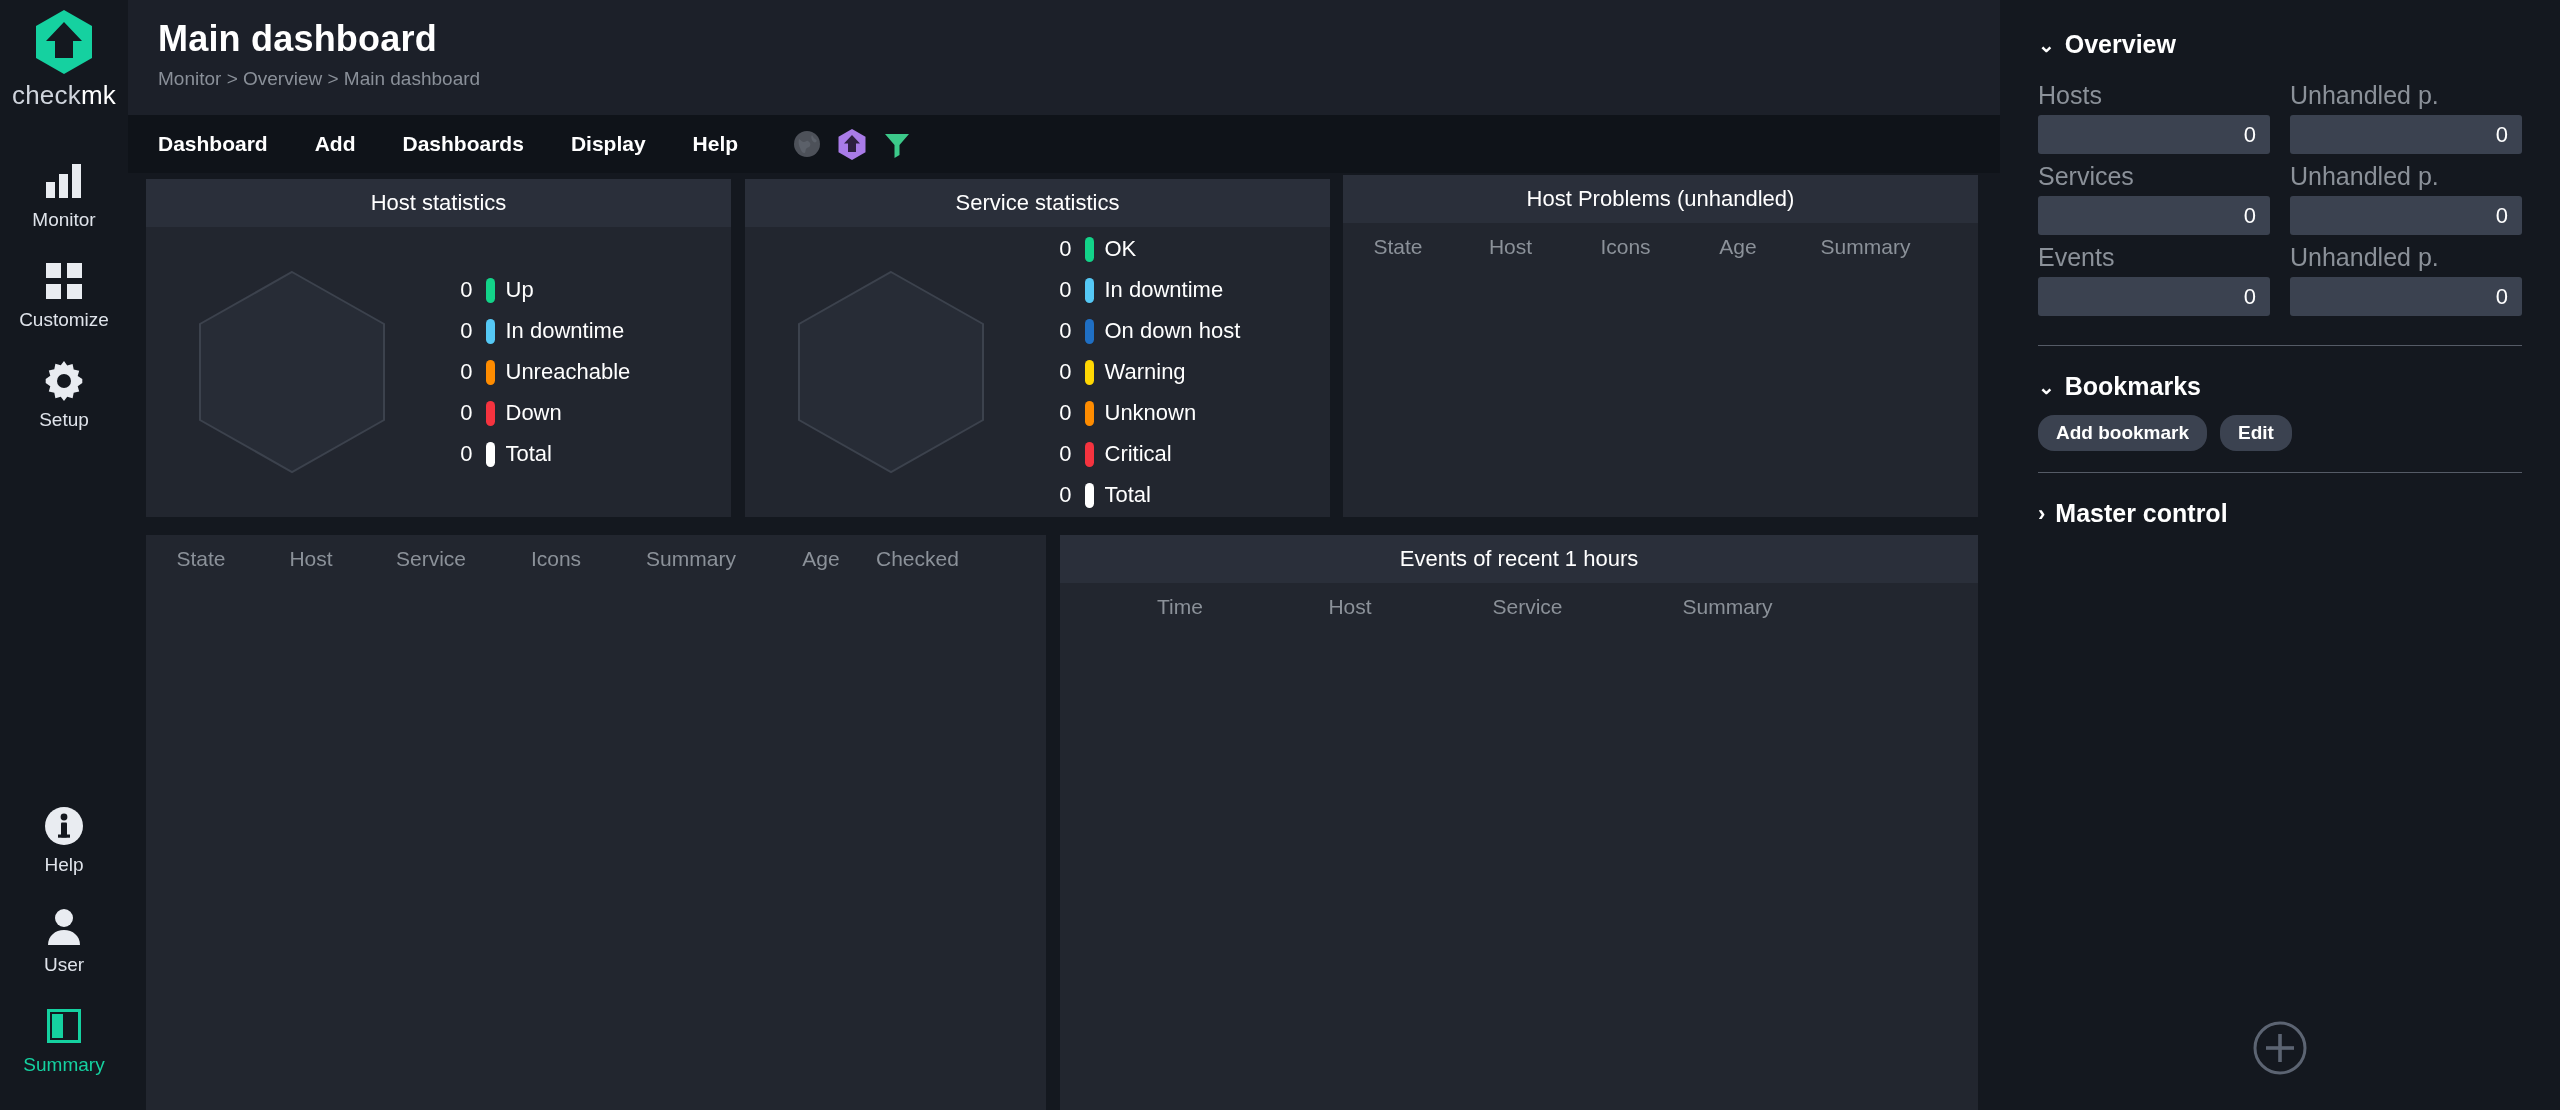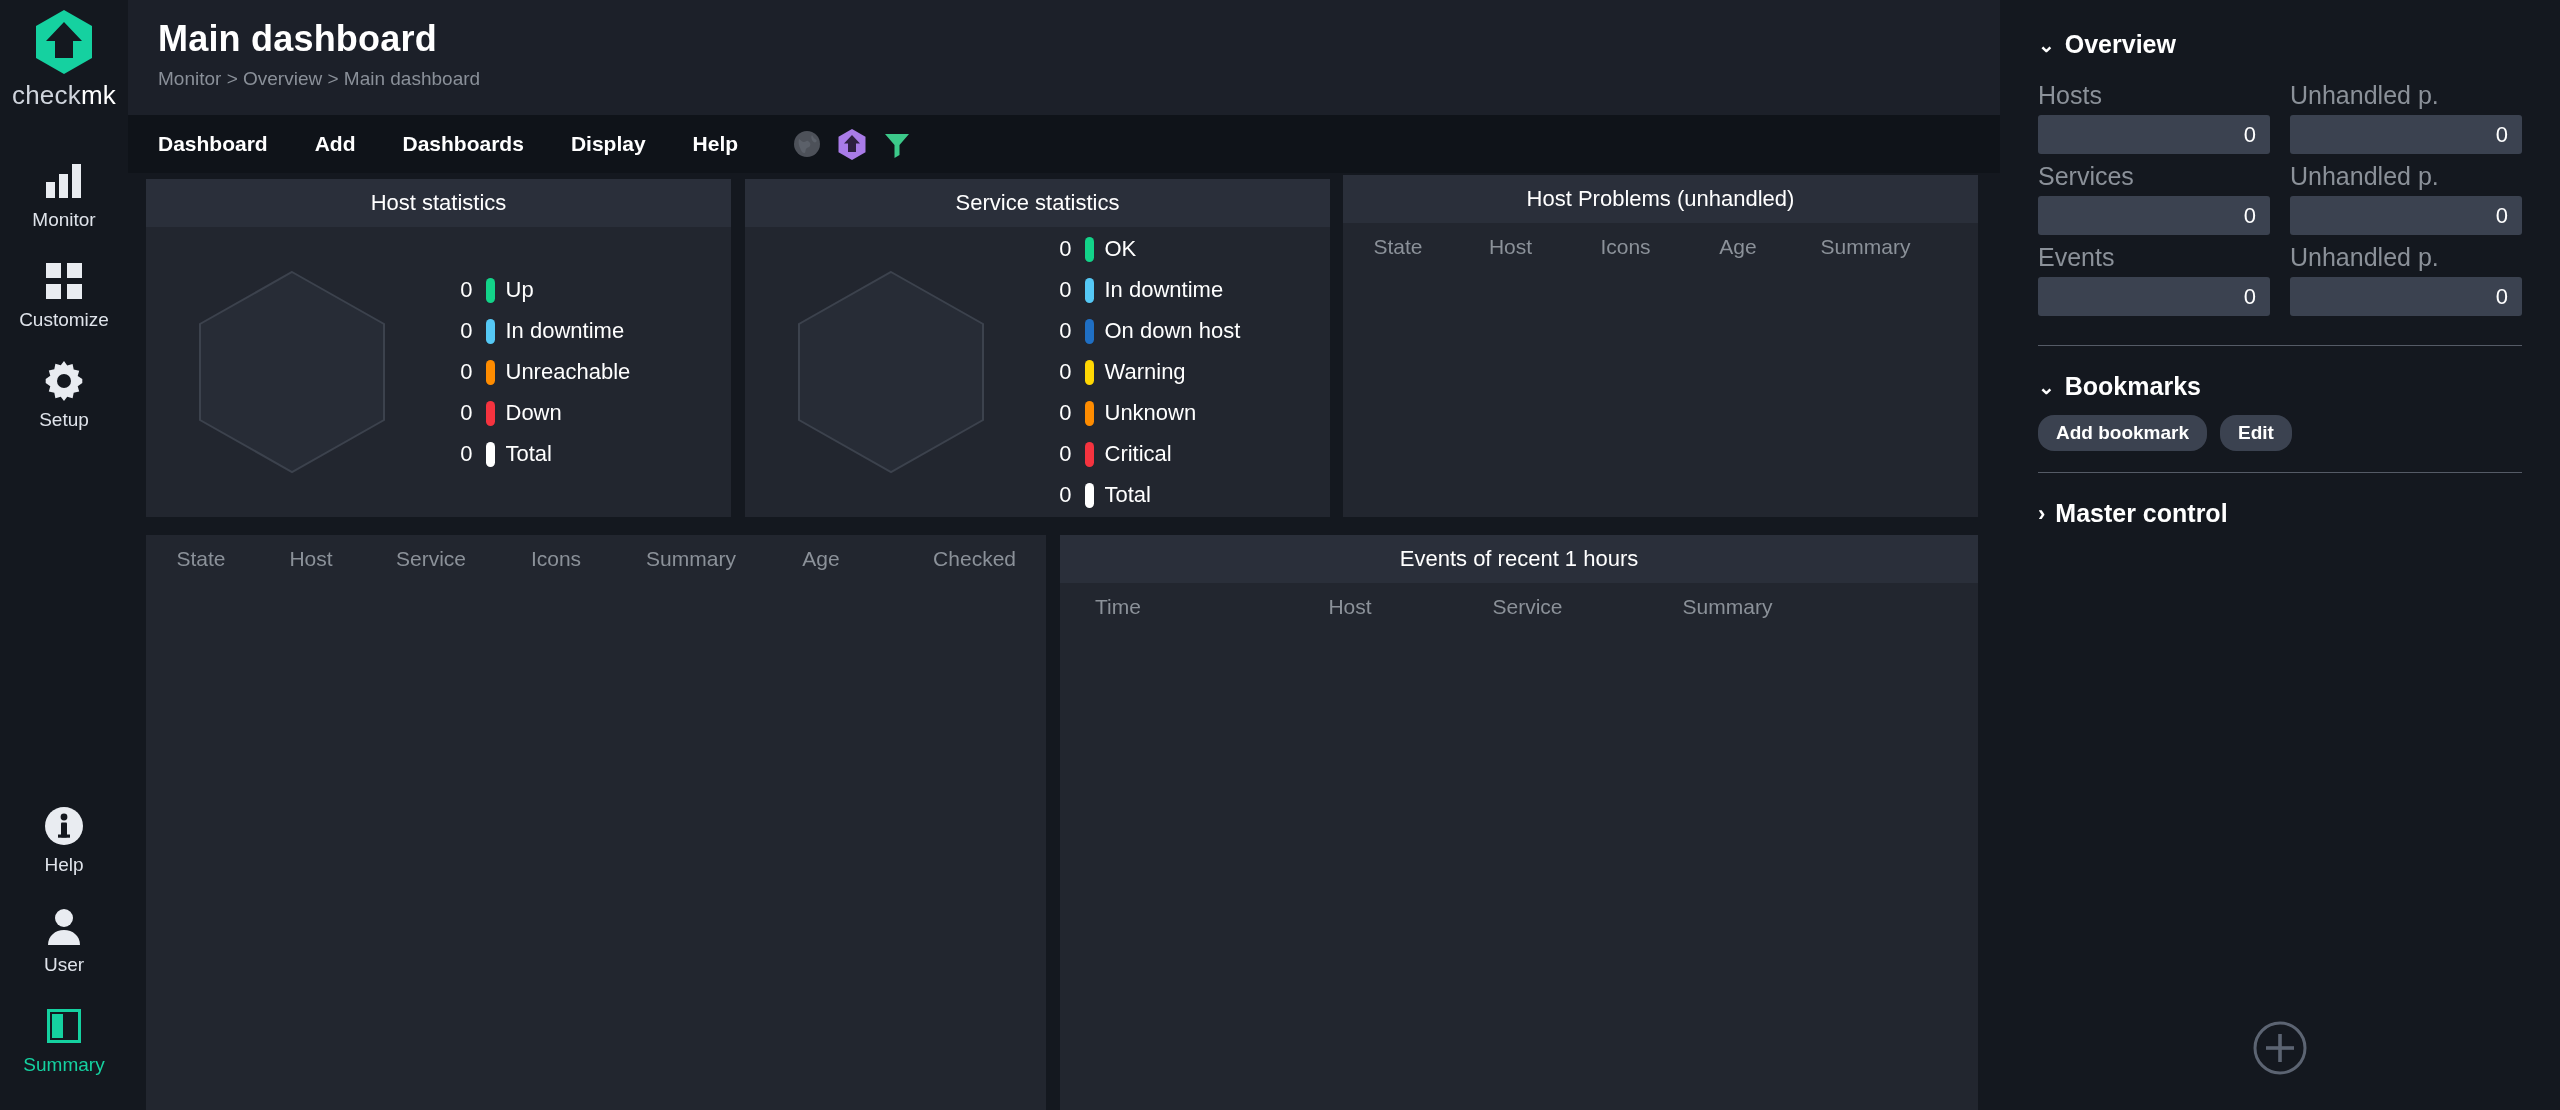--- a/index.html
+++ b/index.html
@@ -346,7 +346,7 @@
             <div class="th" style="width:120px;text-align:center">Icons</div>
             <div class="th" style="width:150px;text-align:center">Summary</div>
             <div class="th" style="width:110px;text-align:center">Age</div>
-            <div class="th" style="width:140px;text-align:right">Checked</div>
+            <div class="th" style="width:140px;text-align:left">Checked</div>
           </div>
         </div>
       </div>

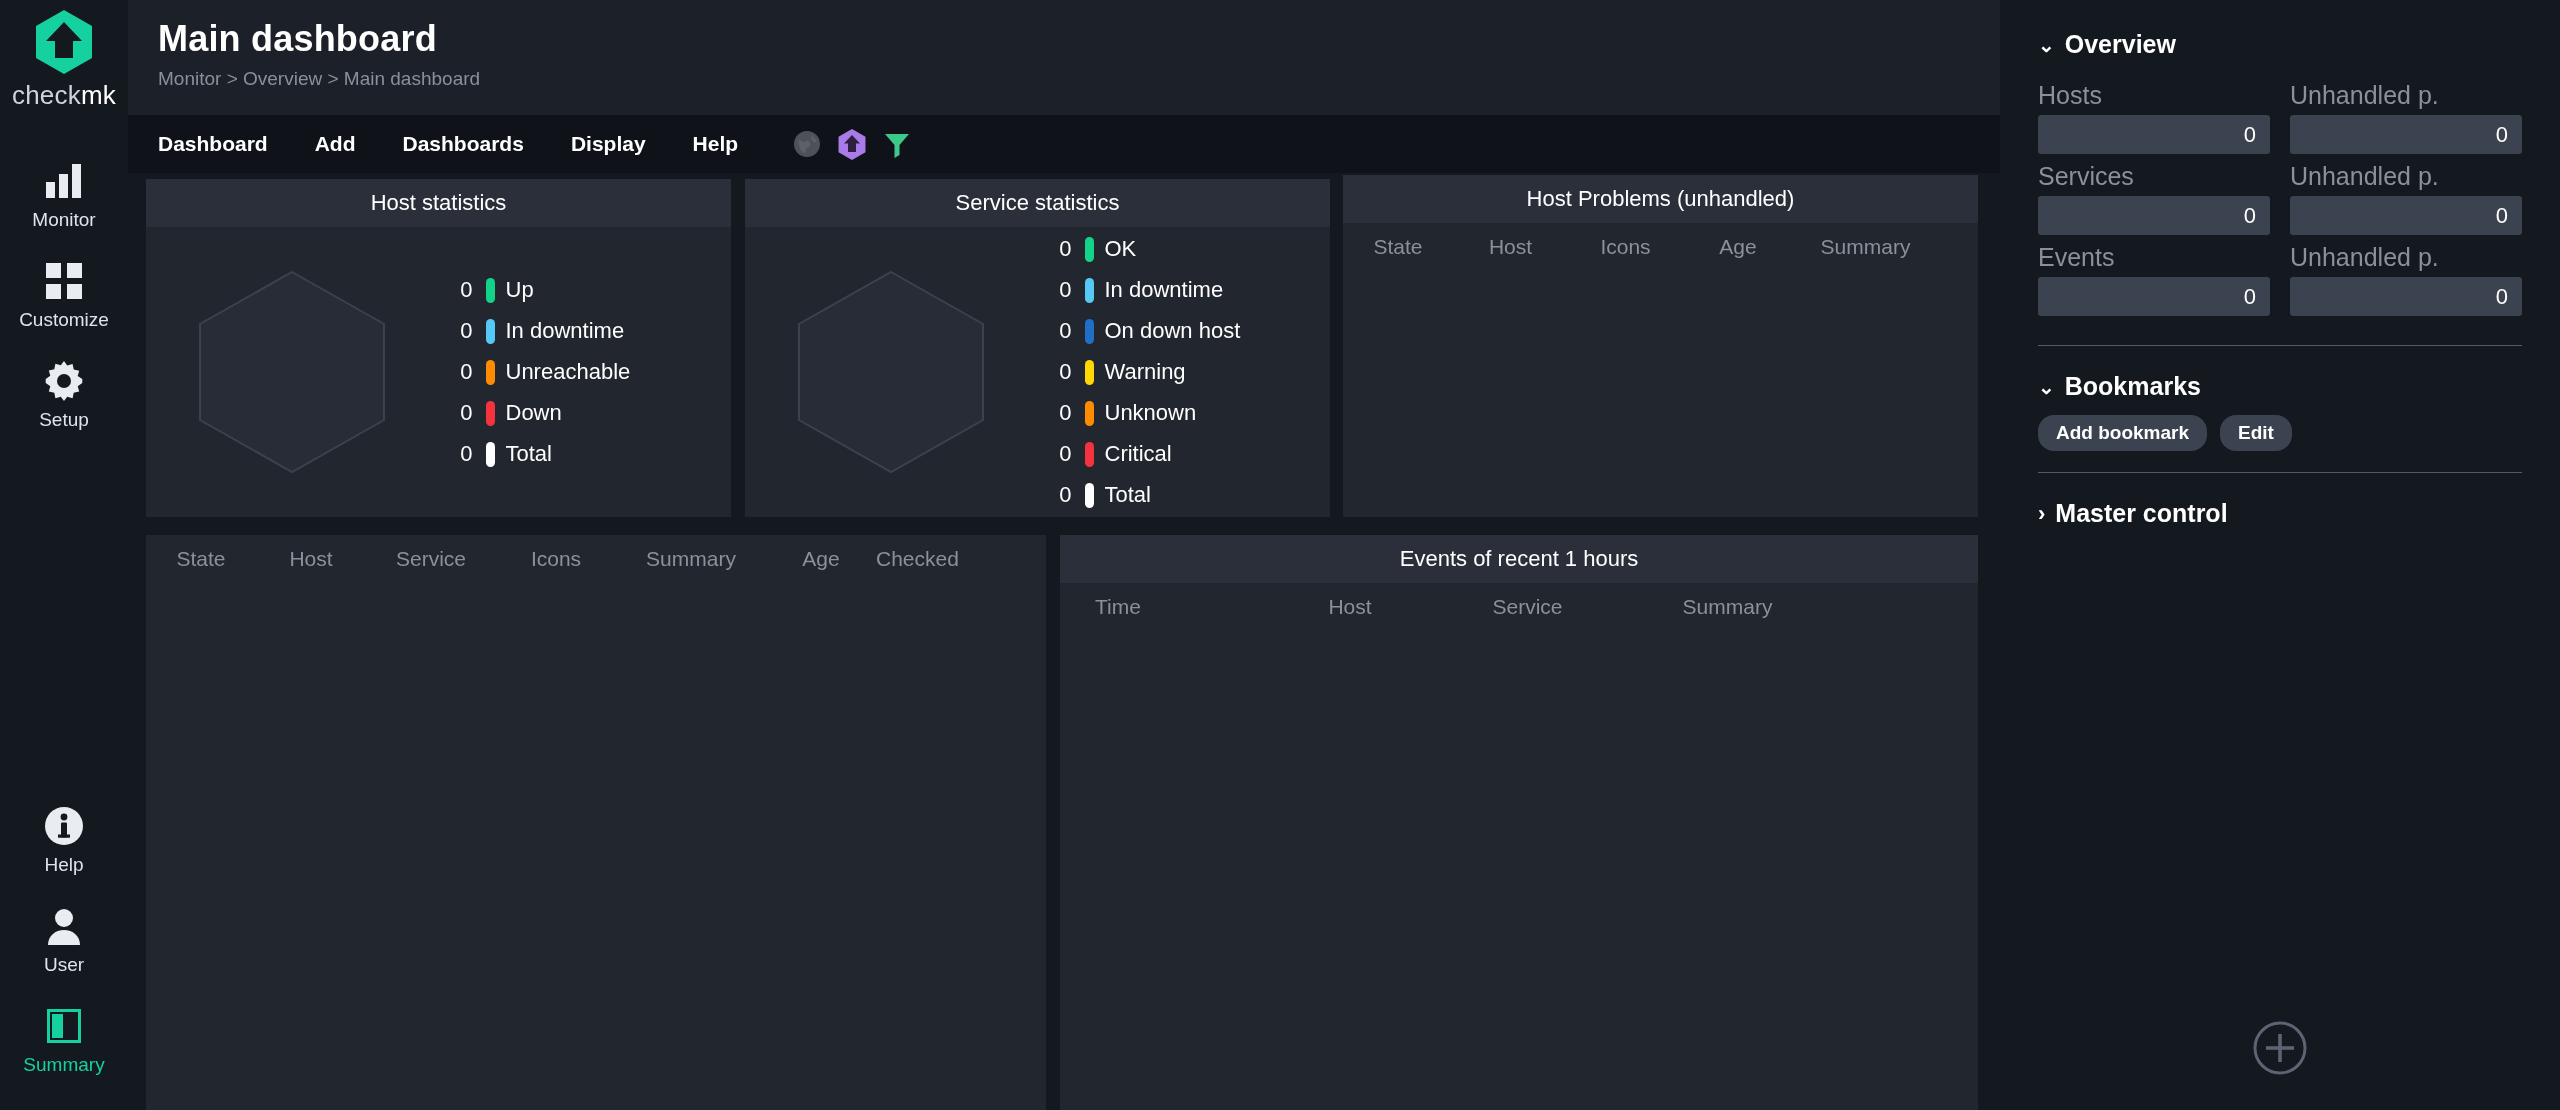--- a/index.html
+++ b/index.html
@@ -355,7 +355,7 @@
         <div class="panel-title">Events of recent 1 hours</div>
         <div class="panel-body">
           <div class="thead" style="padding-left:35px;">
-            <div class="th" style="width:170px;text-align:left">Time</div>
+            <div class="th" style="width:170px;text-align:center">Time</div>
             <div class="th" style="width:170px;text-align:center">Host</div>
             <div class="th" style="width:185px;text-align:center">Service</div>
             <div class="th" style="width:215px;text-align:center">Summary</div>

